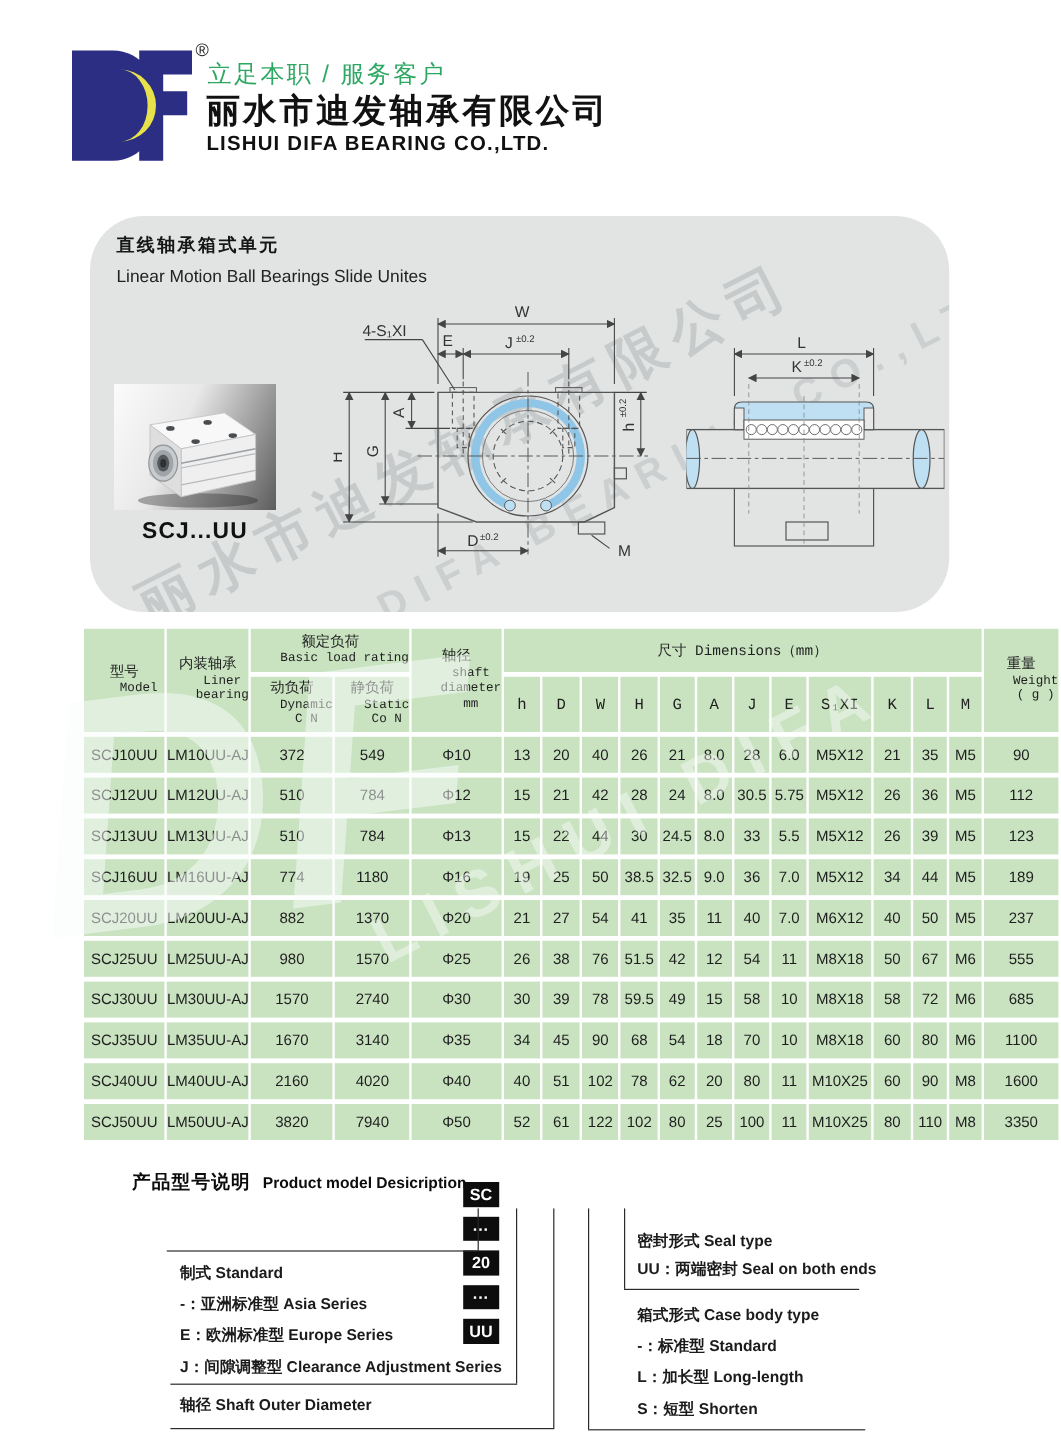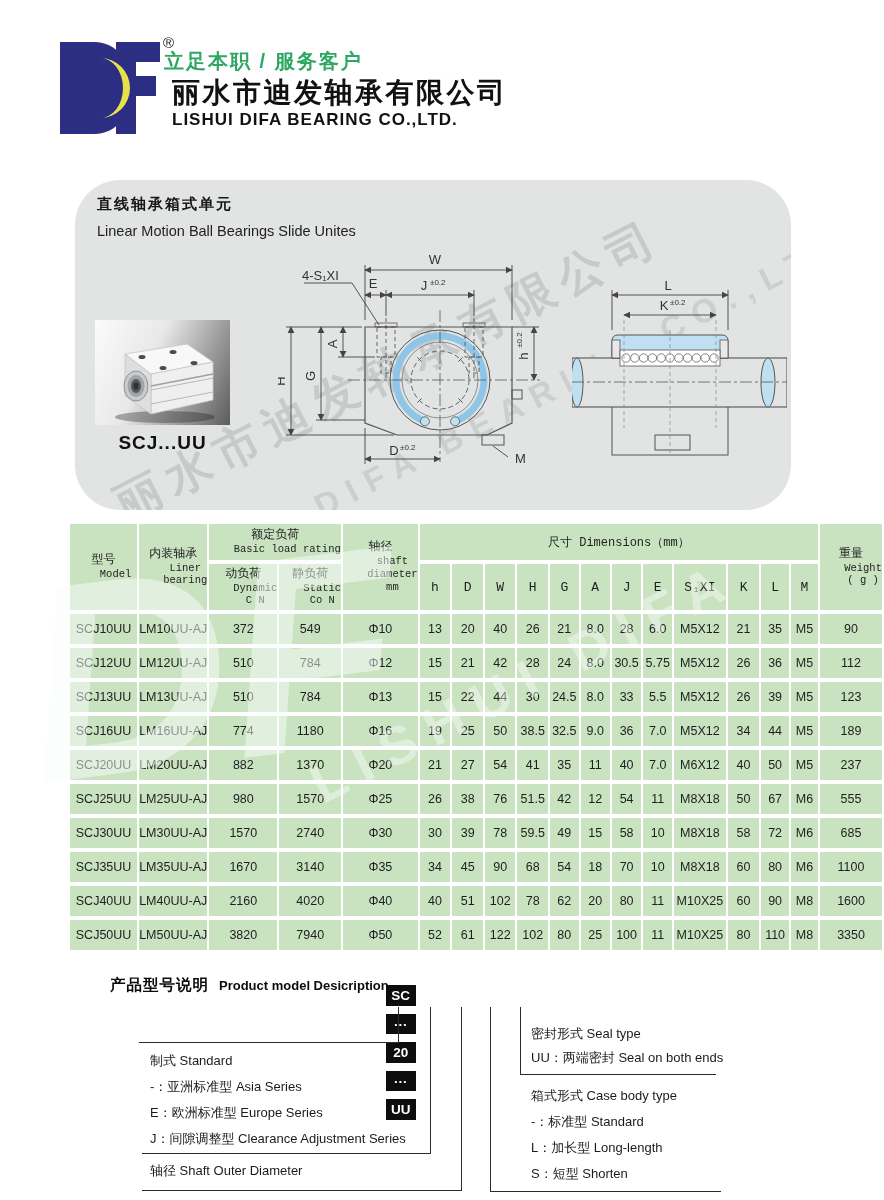--- a/index.html
+++ b/index.html
@@ -14,7 +14,7 @@
   
   #logo{left:56px;top:40px;}
   #reg-mark{left:163px;top:34px;font-size:15px;color:#1a1a1a;}
-  #slogan{left:164px;top:48px;font-size:20px;font-weight:bold;color:#2ea763;letter-spacing:2px;}
+  #slogan{left:173px;top:48px;font-size:20px;font-weight:normal;color:#2ea763;letter-spacing:2px;}
   #company-cn{left:172px;top:74px;font-size:28px;font-weight:bold;color:#111;letter-spacing:2.5px;}
   #company-en{left:172px;top:110px;font-size:17px;font-weight:bold;color:#111;letter-spacing:1px;}
 

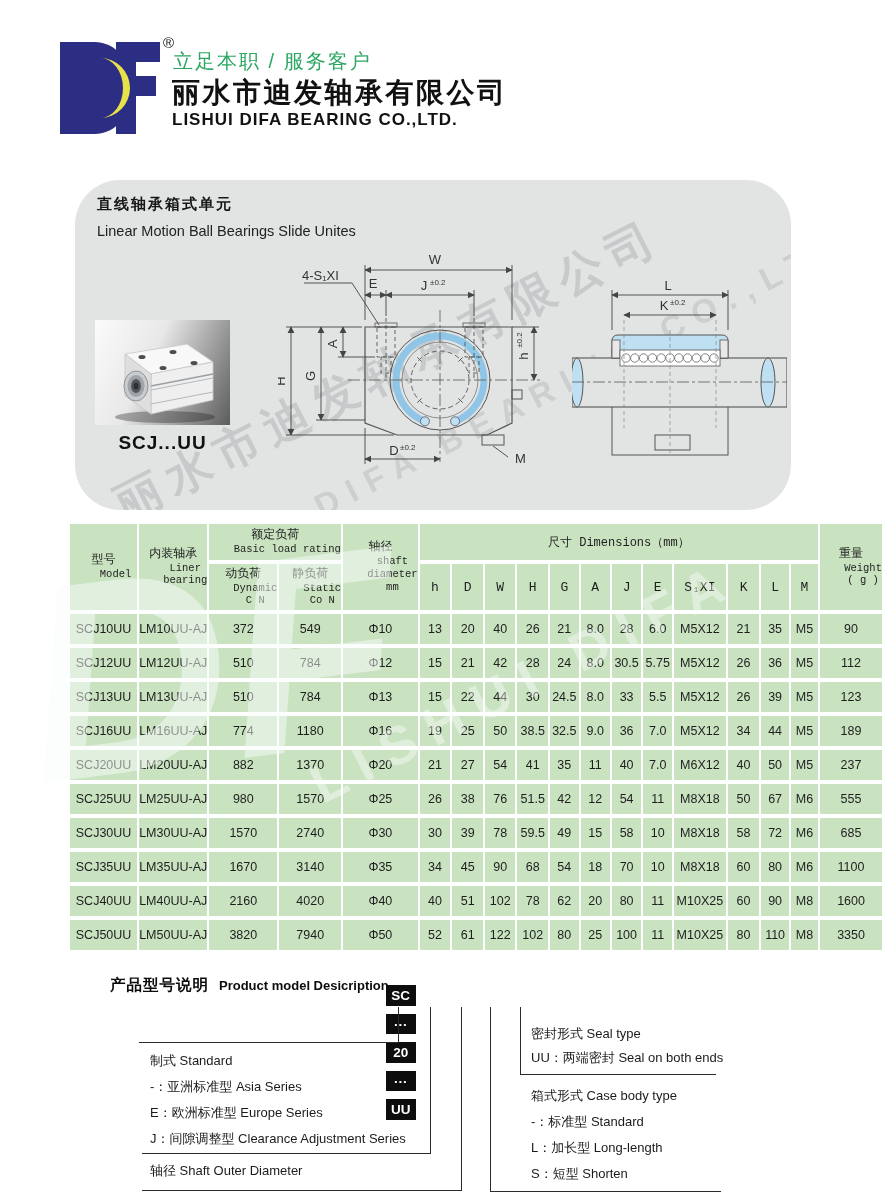--- a/index.html
+++ b/index.html
@@ -59,7 +59,7 @@
   .code-box{background:#0d0d0d;color:#fff;font-weight:bold;font-size:13.5px;line-height:1;padding:4px 5px 3px;min-width:15px;text-align:center;}
   .vline{position:absolute;width:0;border-left:1px solid #2b2b2b;}
   .hline{position:absolute;height:0;border-top:1px solid #2b2b2b;}
-  .opt-block{position:absolute;font-size:13px;color:#1b1b1b;white-space:nowrap;}
+  .opt-block{position:absolute;font-size:13px;color:#1b1b1b;white-space:nowrap;font-weight:bold;}
   .lh26 .opt-line,.lh26 .opt-title{line-height:26px;}
   .lh24 .opt-line,.lh24 .opt-title{line-height:24px;}
 </style>

